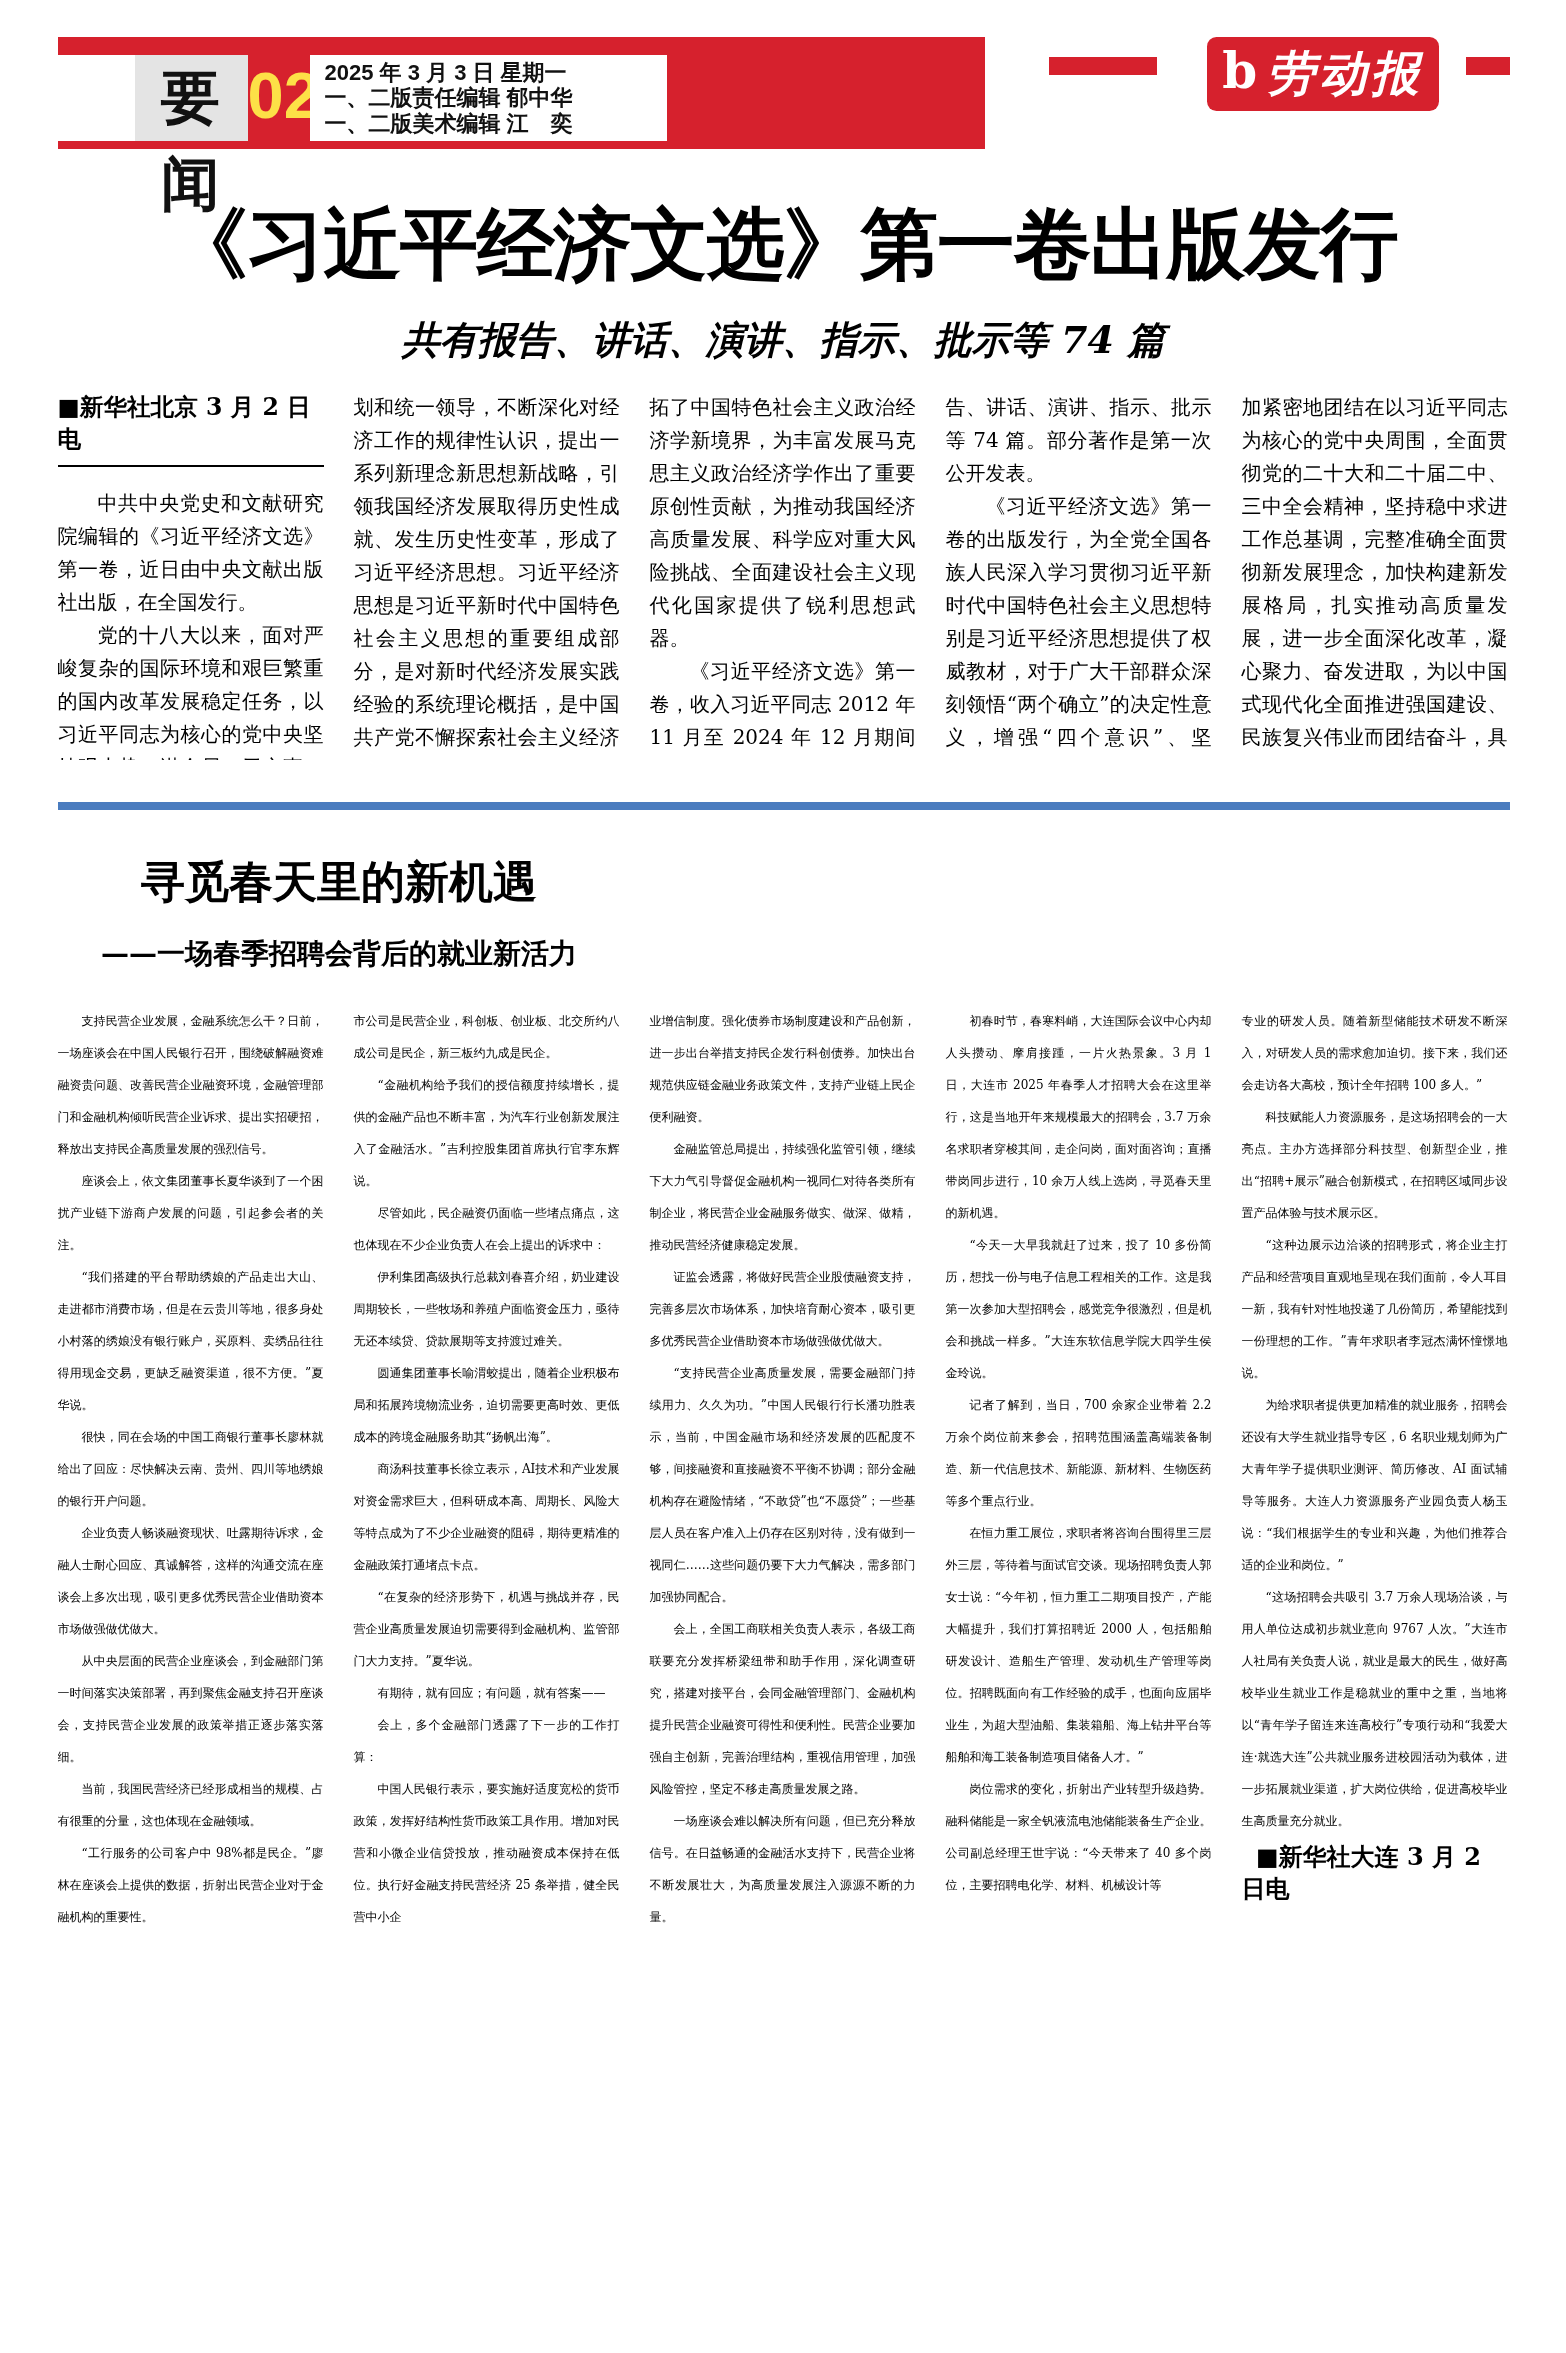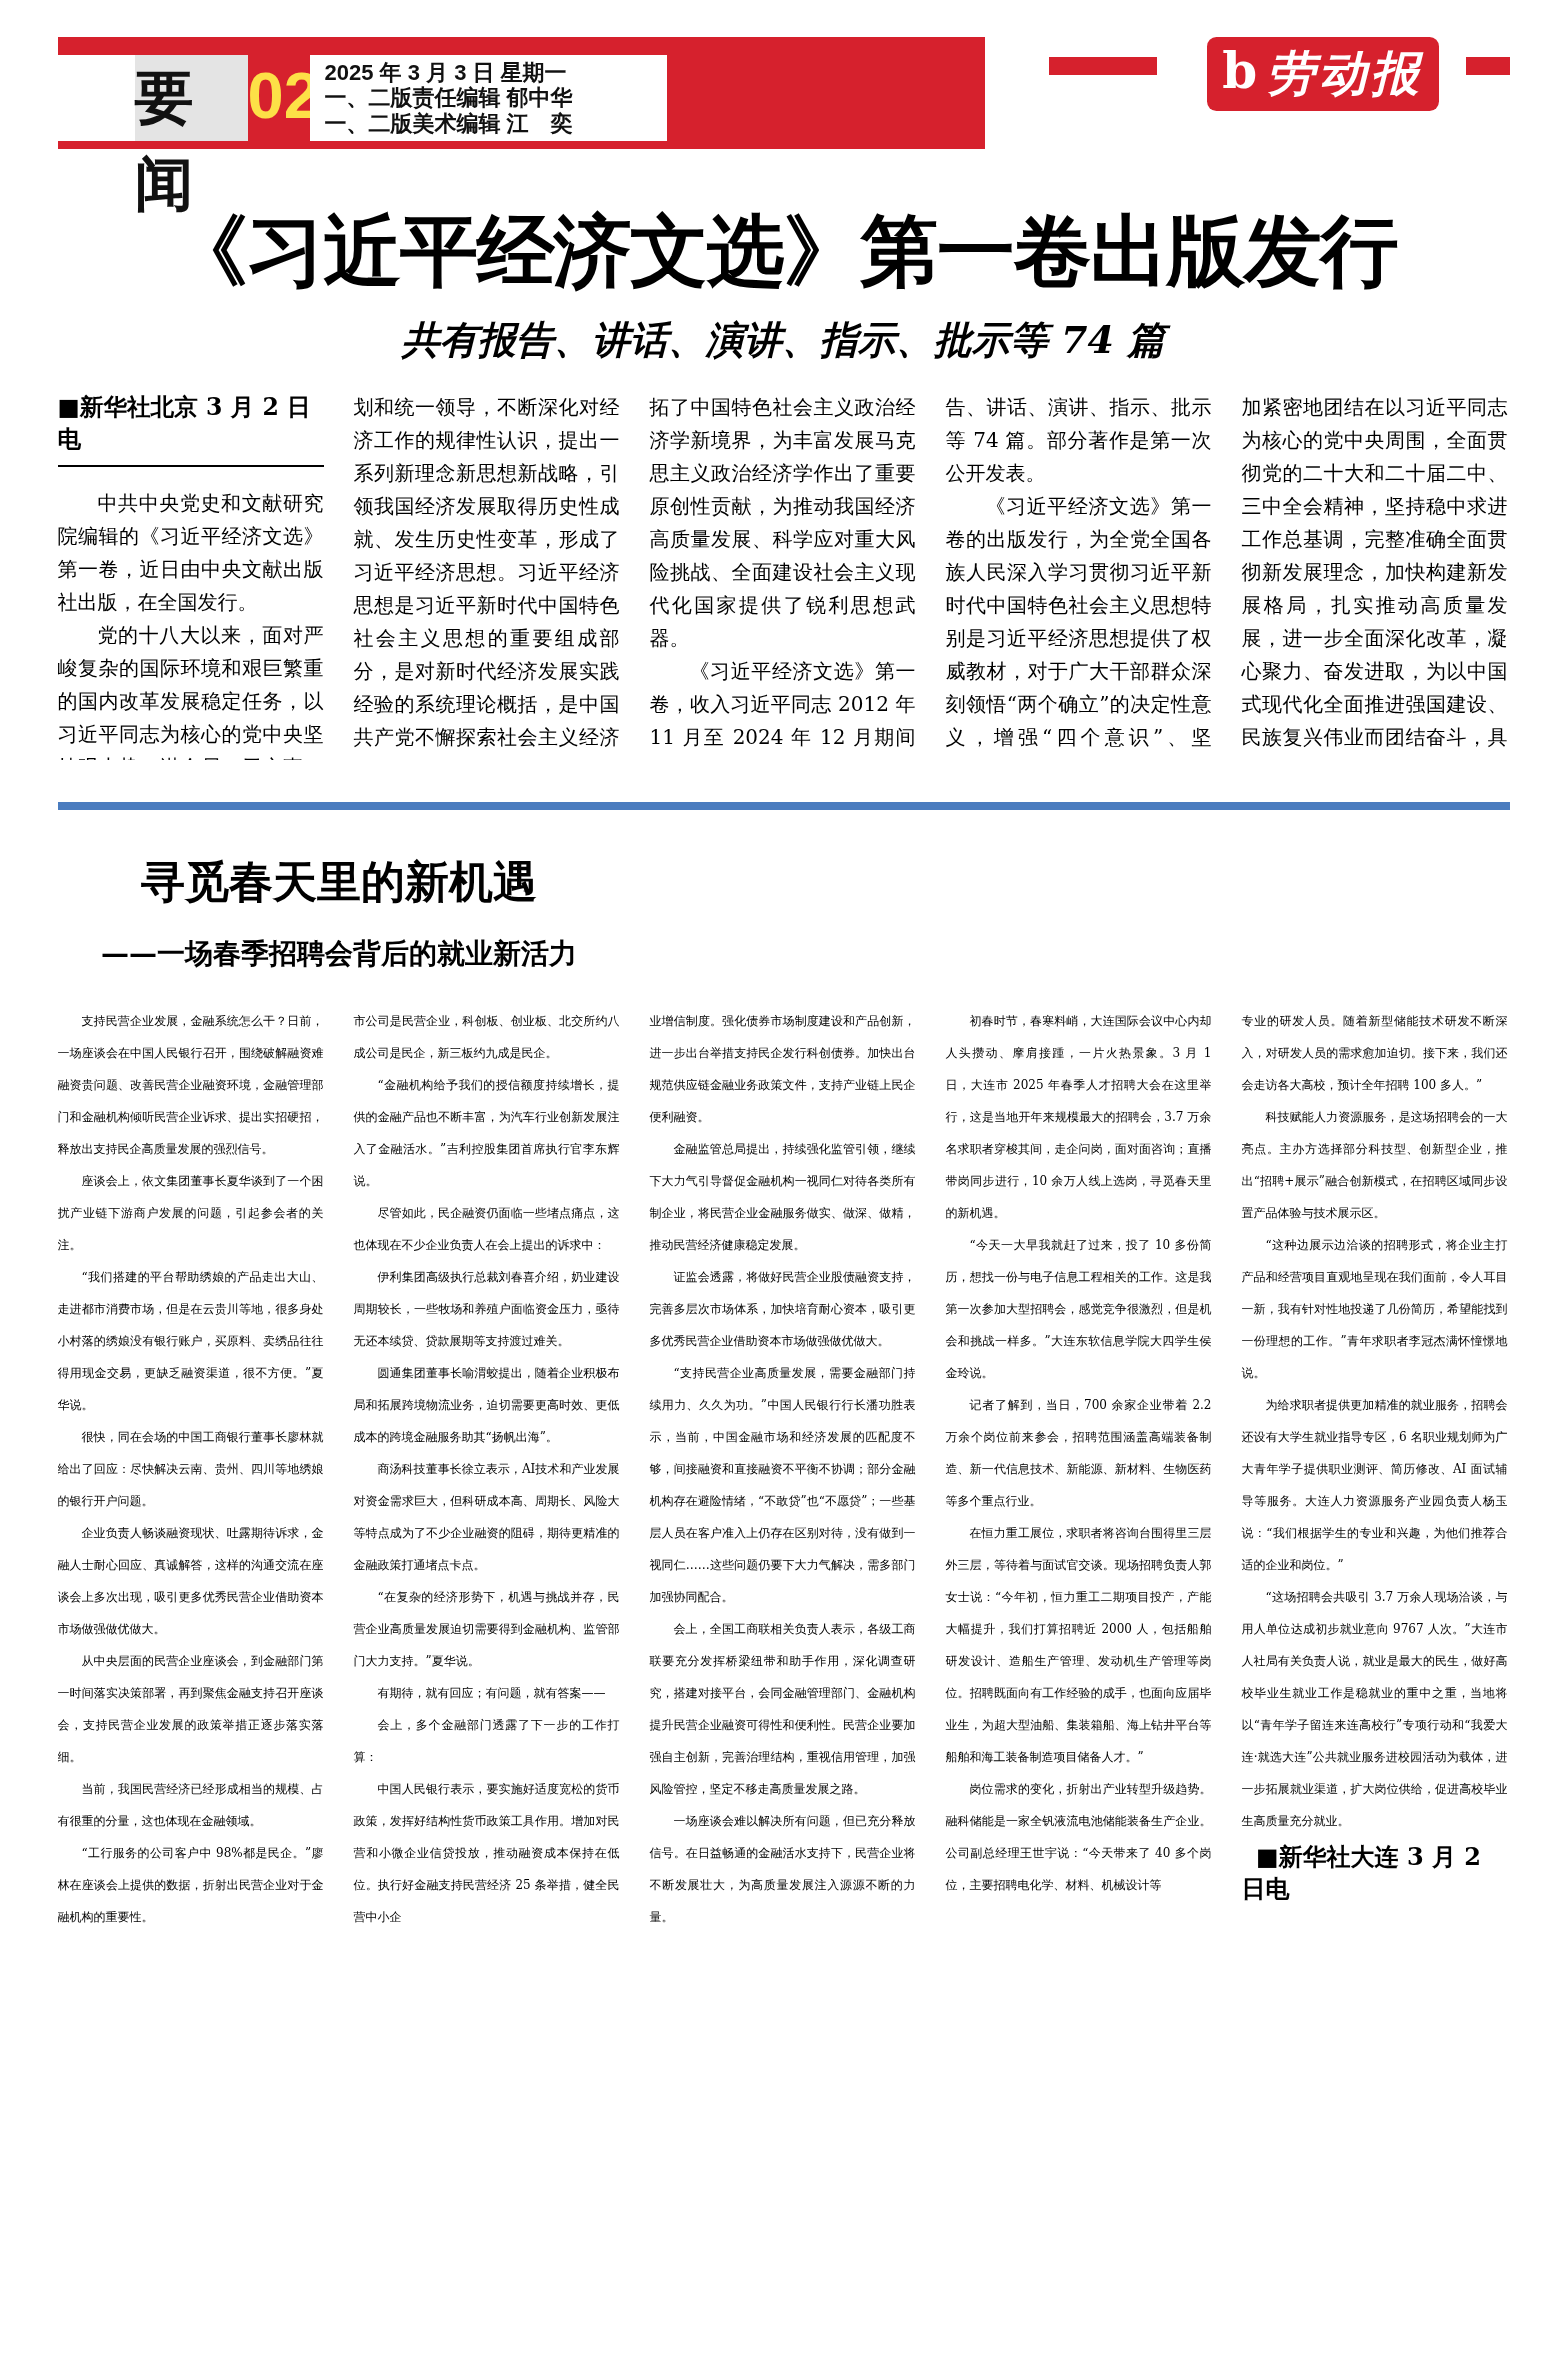--- a/index.html
+++ b/index.html
@@ -20,7 +20,7 @@
   .white-spacer { width:77px; background:#fff; }
   .section-box {
     width:113px; background:#e4e4e4; color:#111;
-    font-size:59px; font-weight:bold; line-height:86px; 
+    font-size:59px; font-weight:bold; line-height:86px; text-align:center;
     letter-spacing:1.3px; font-family:"DejaVu Serif","Liberation Serif",serif;
   }
   .pagenum-box {

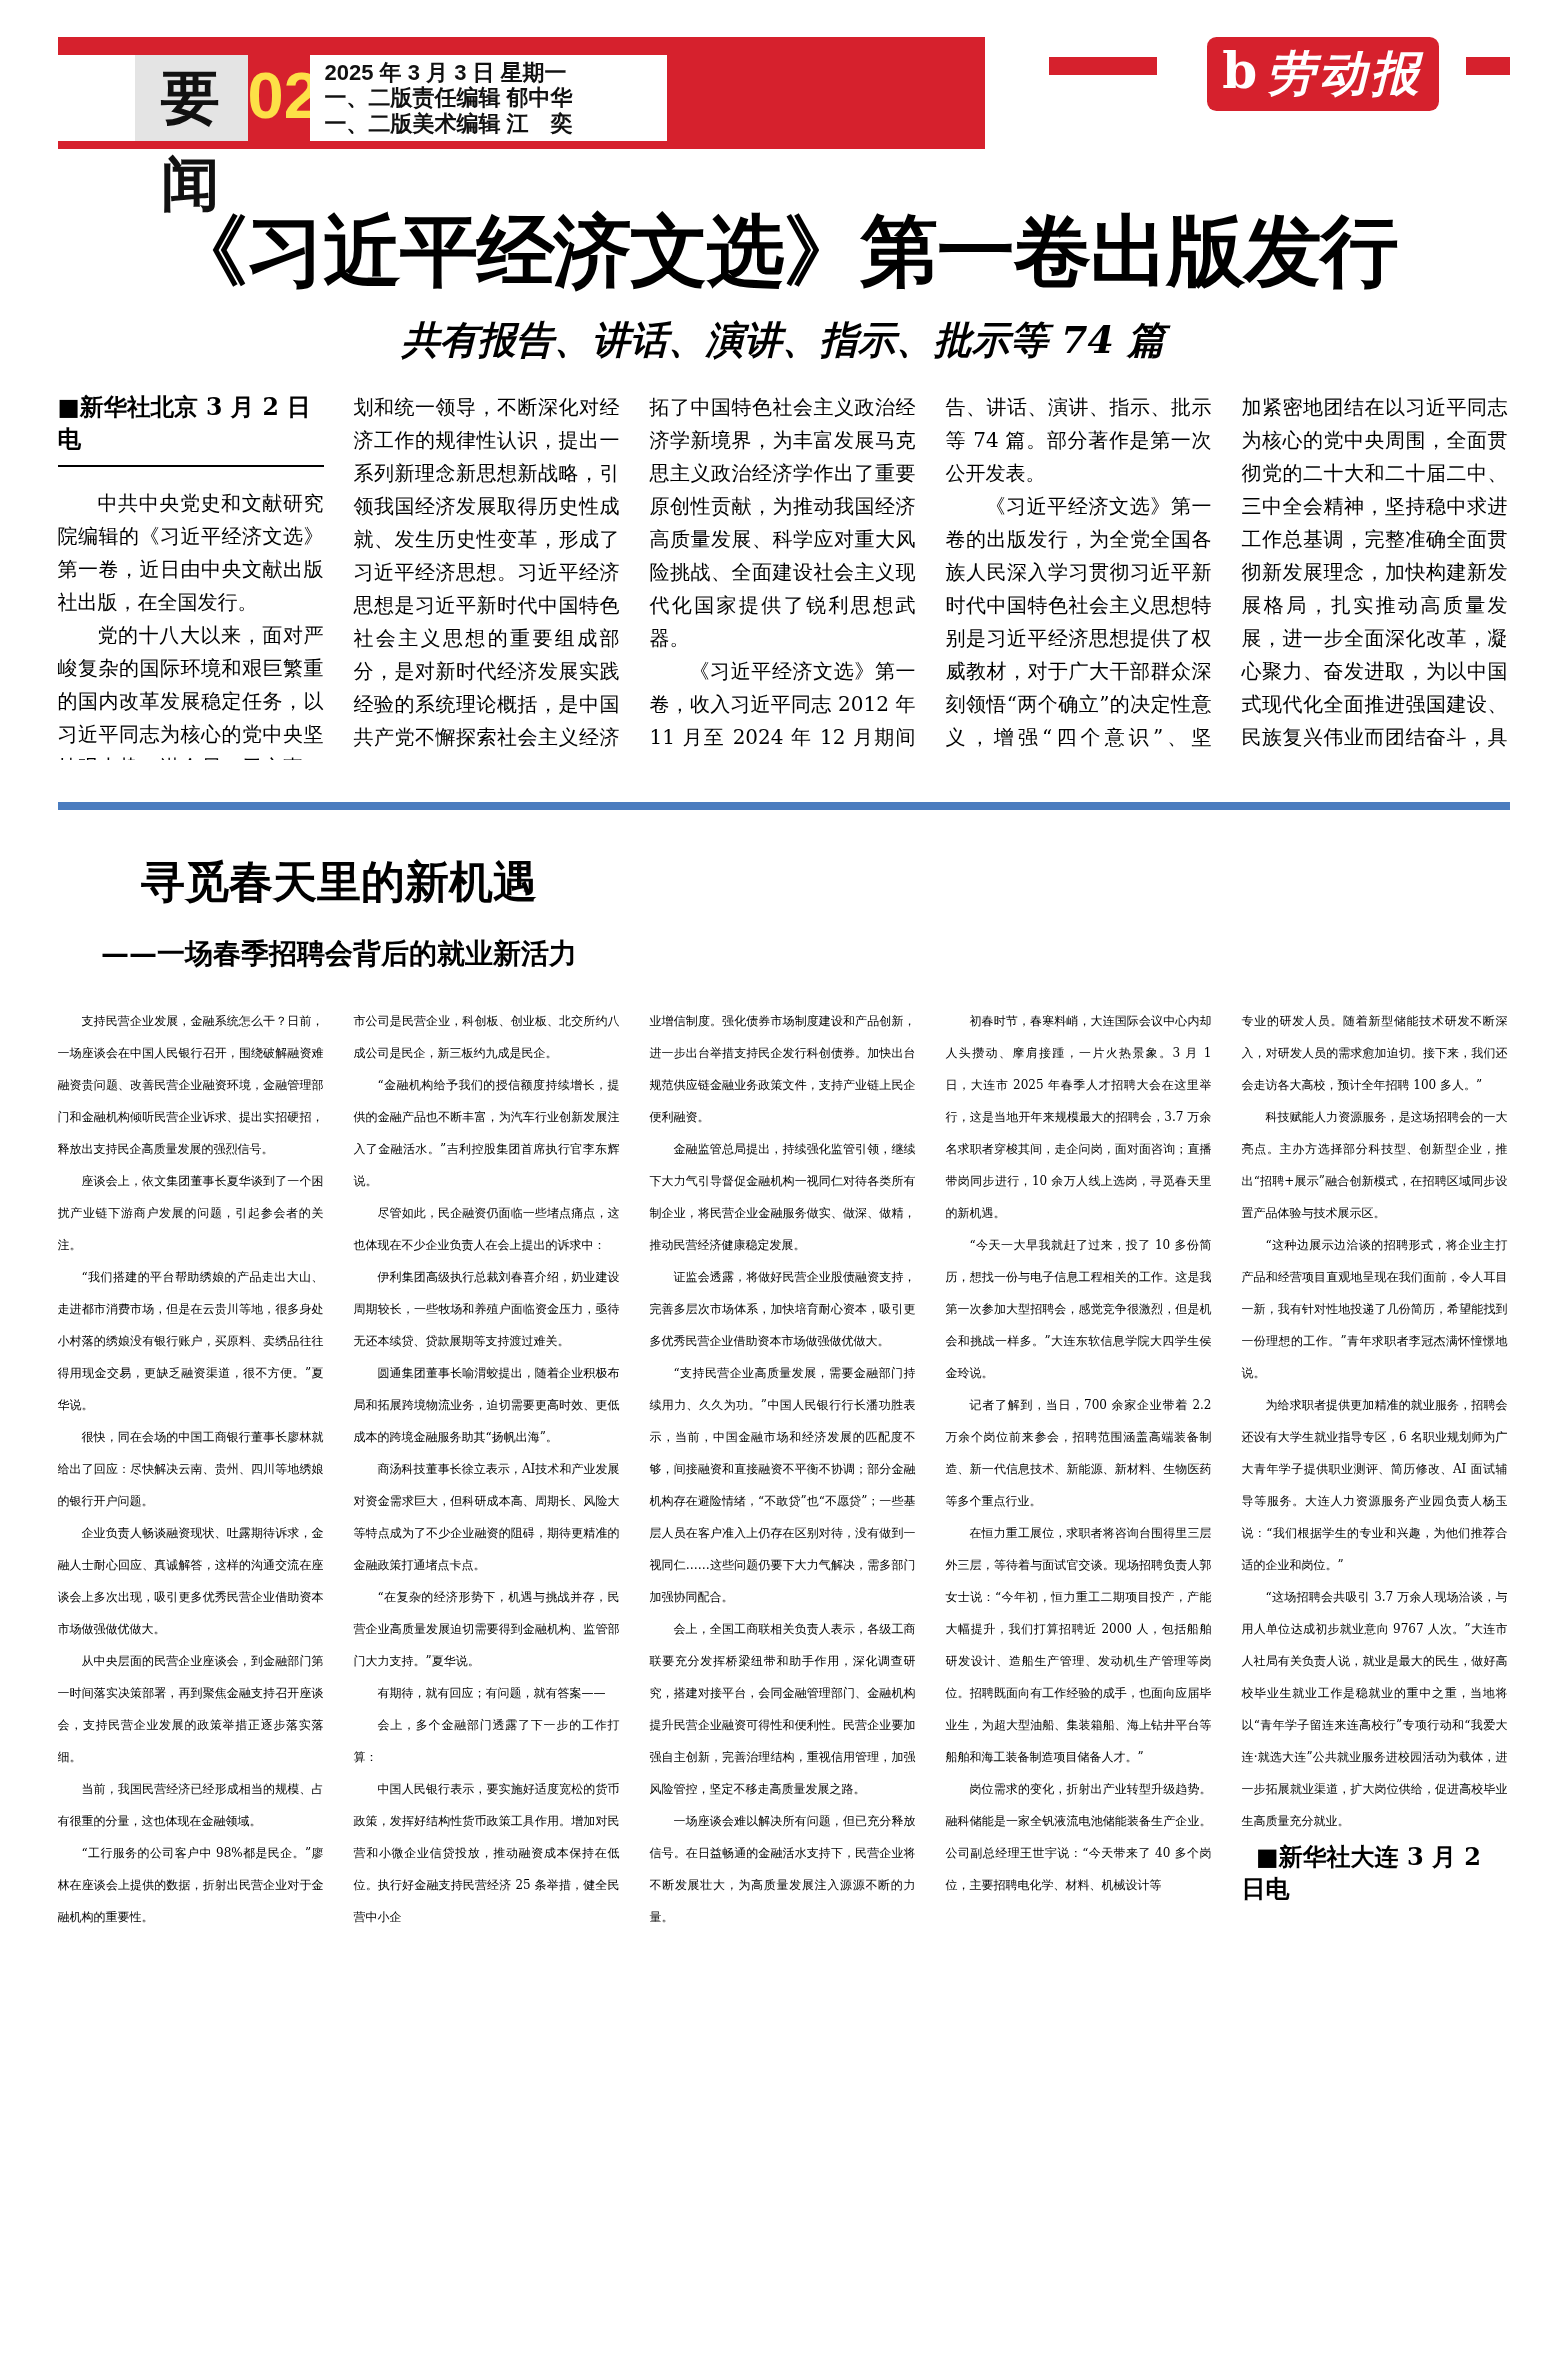--- a/index.html
+++ b/index.html
@@ -55,7 +55,7 @@
   
   .lead-headline {
     margin-top:53px; text-align:center; font-weight:bold;
-    font-size:78px; line-height:1.25; letter-spacing:-1.3px; white-space:nowrap;
+    font-size:78px; line-height:1.25; letter-spacing:-1.3px; white-space:nowrap;font-family:Liberation Mono, monospace;
   }
   .lead-subheadline {
     margin-top:15px; text-align:center; font-weight:bold; font-size:38px;font-style:italic;

